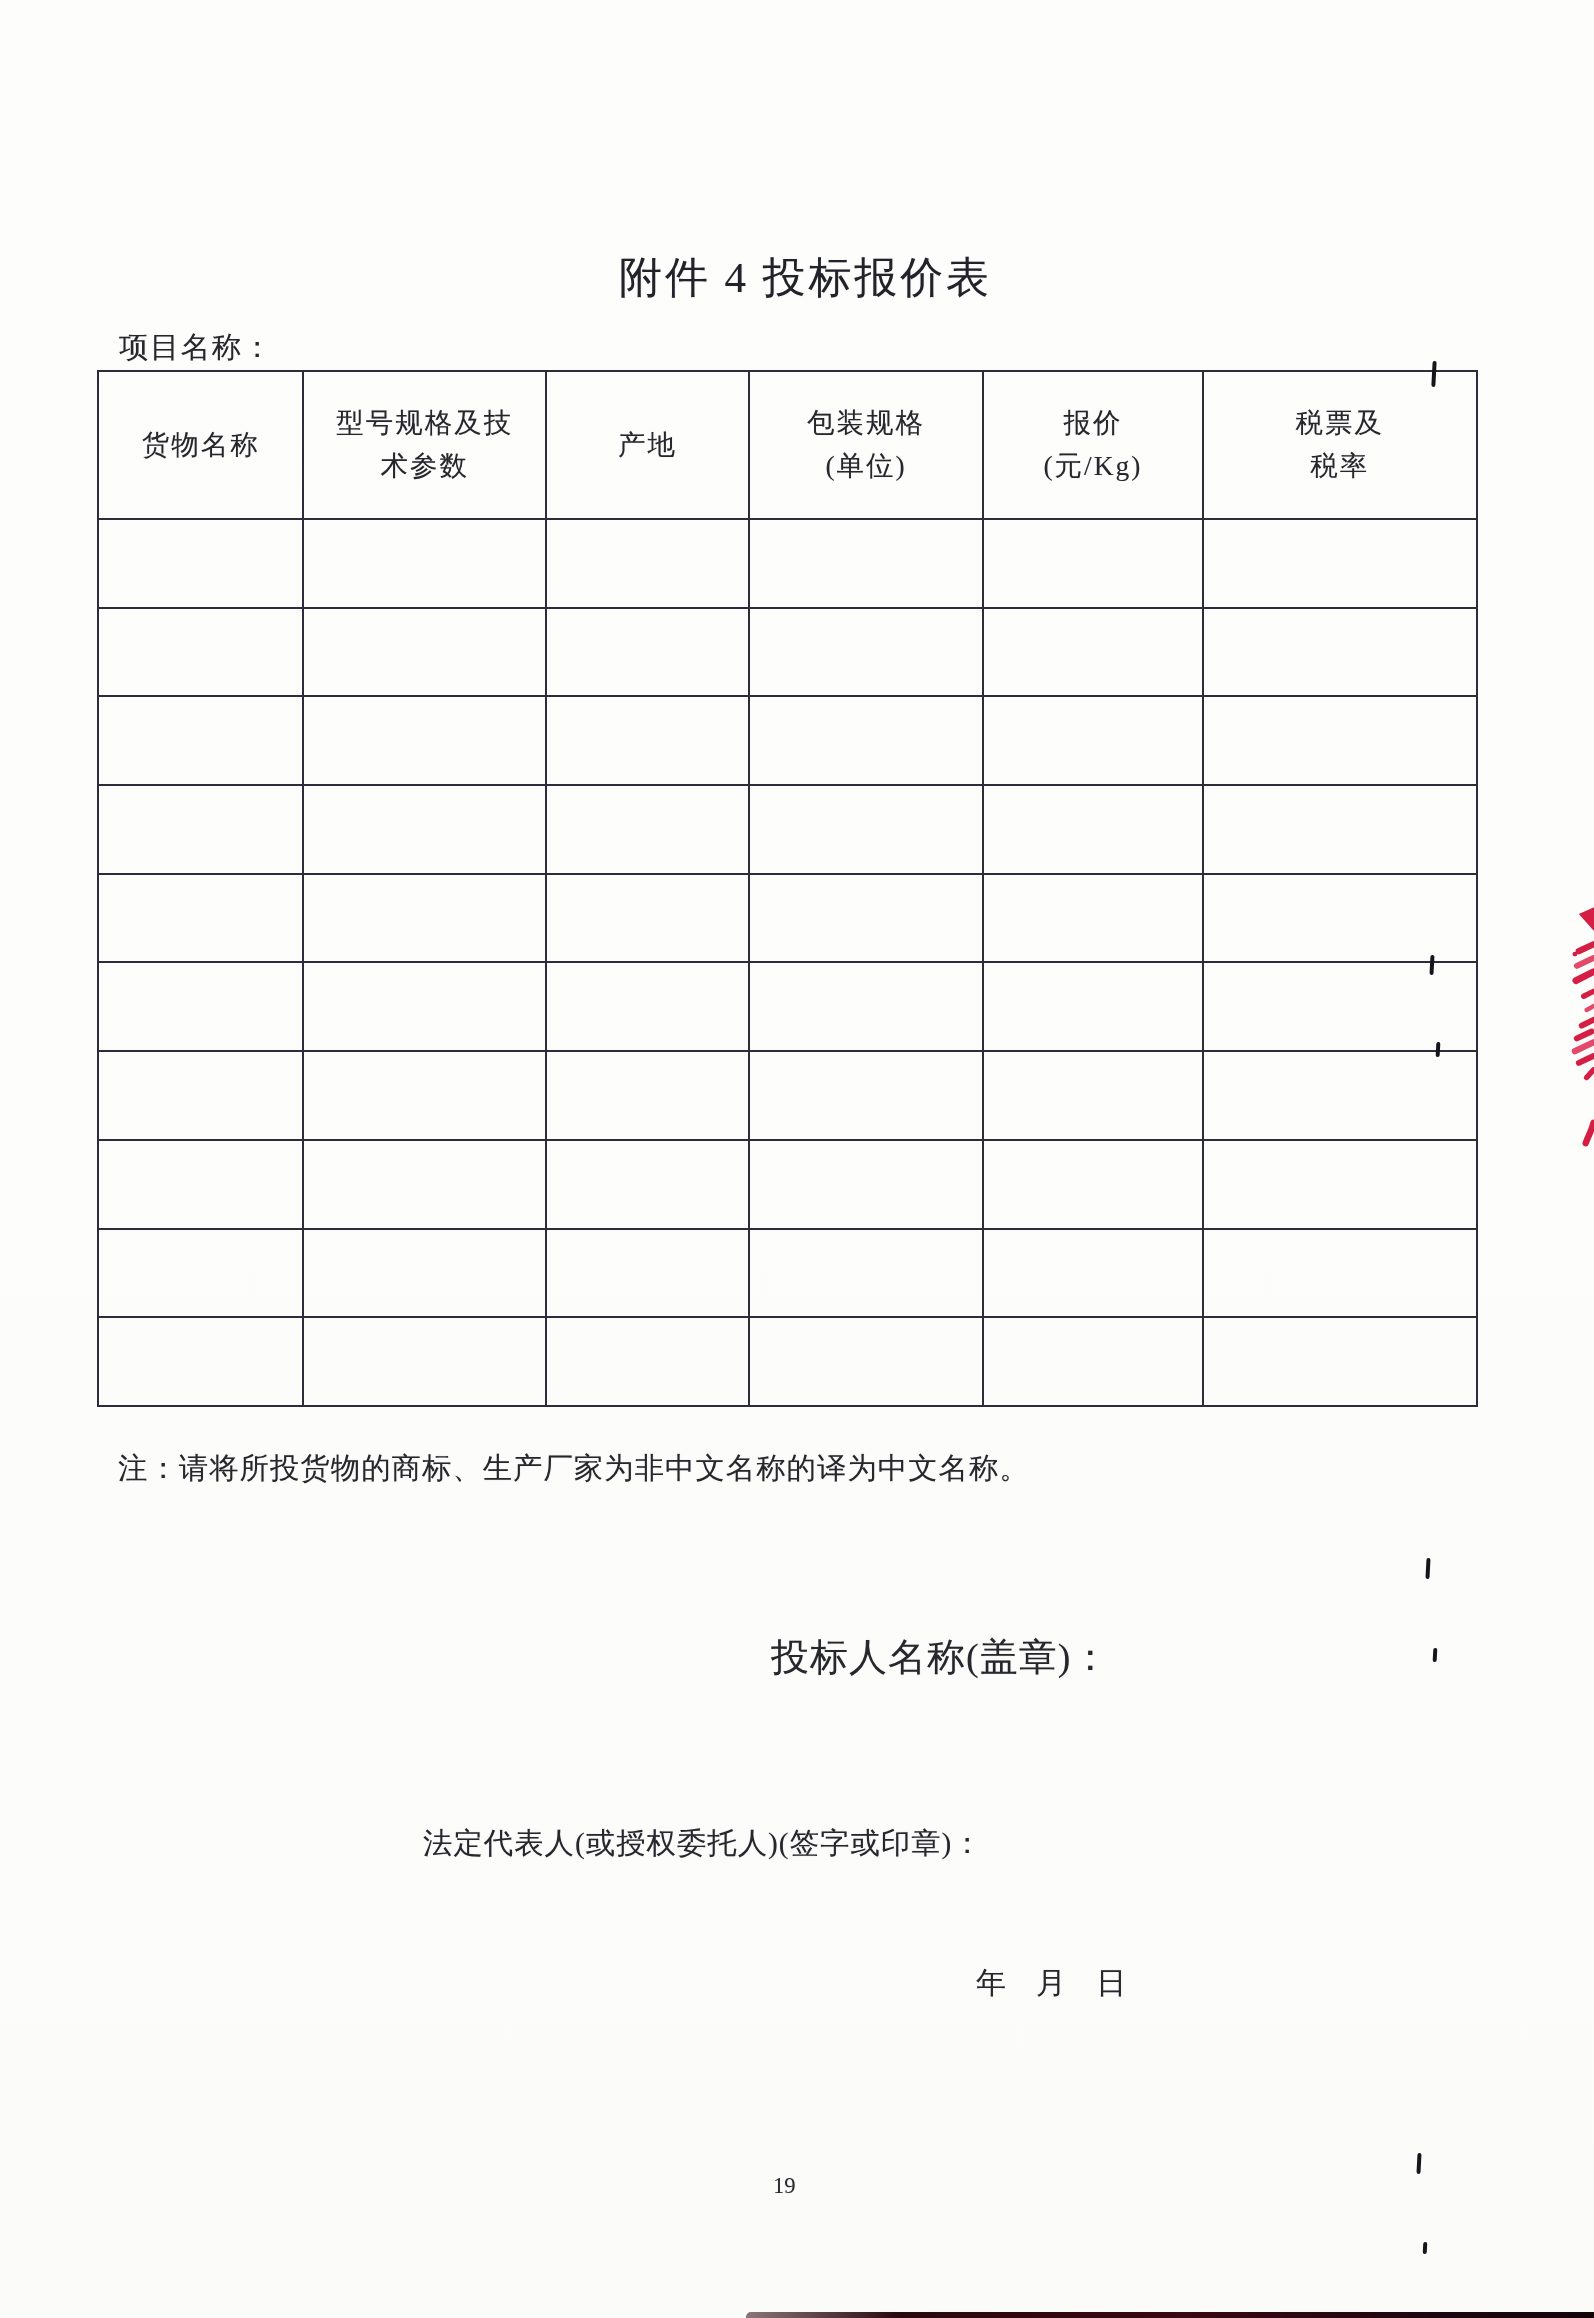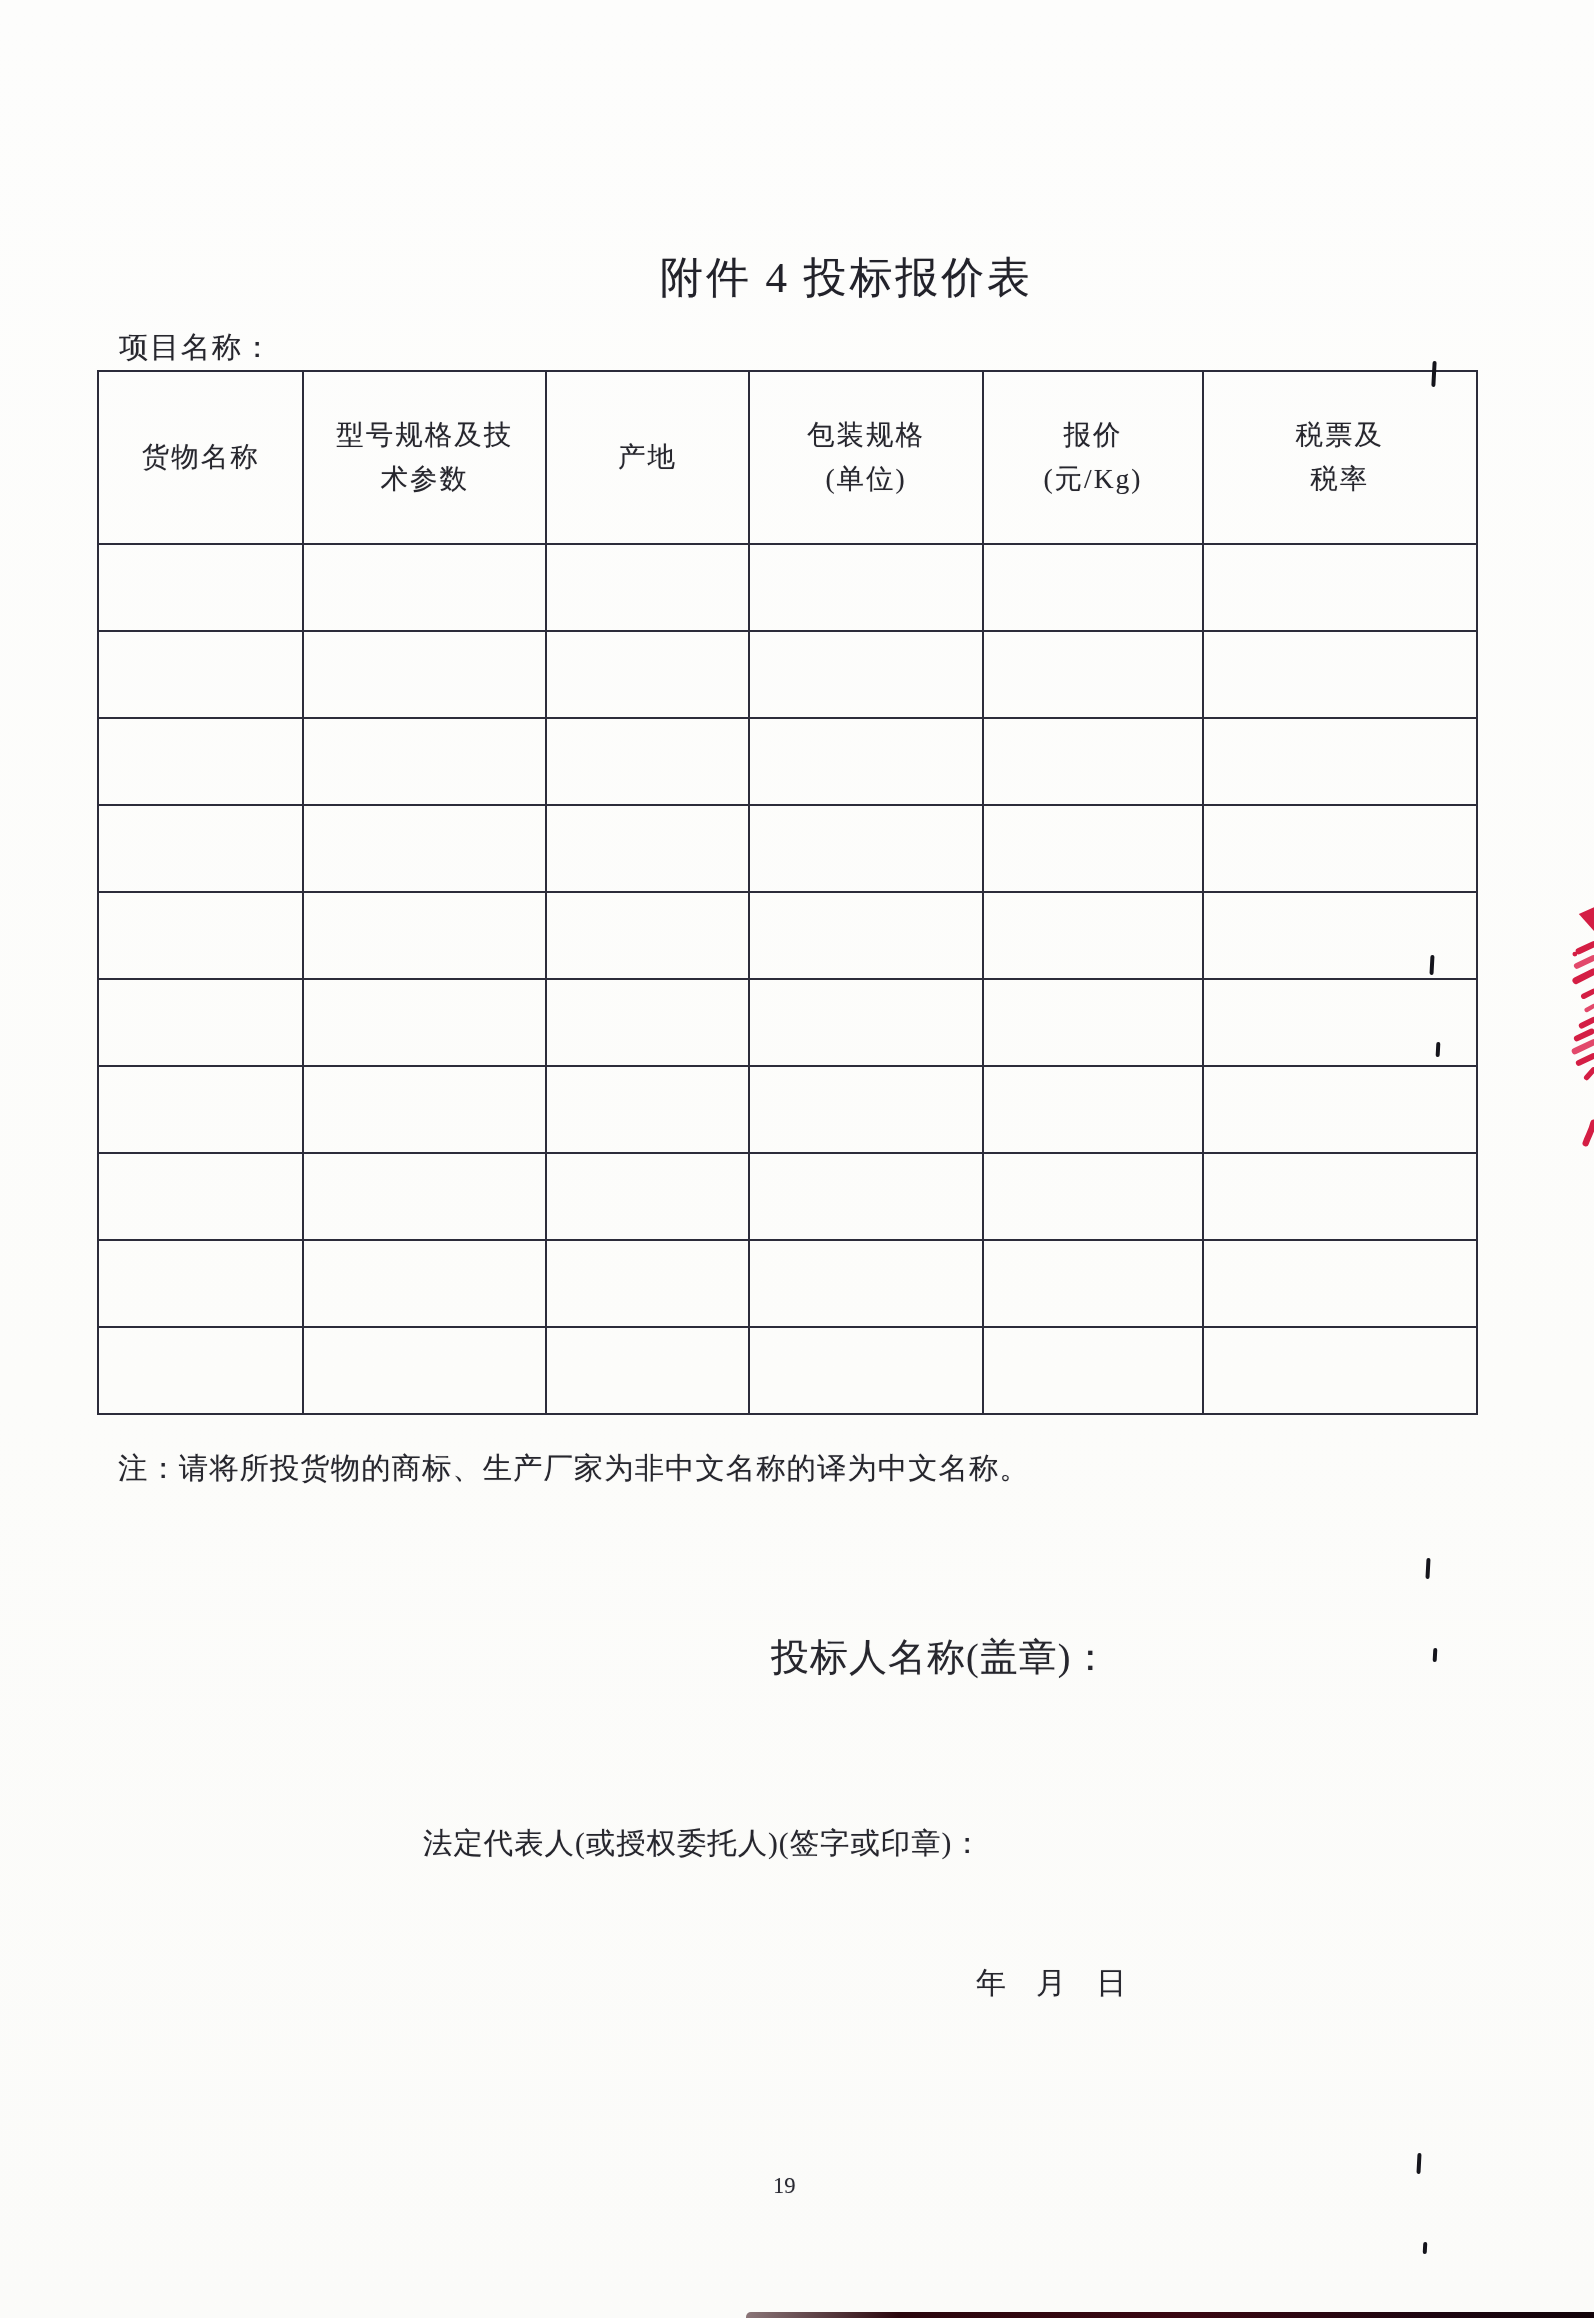--- a/index.html
+++ b/index.html
@@ -16,7 +16,7 @@
   }
   .txt{position:absolute;white-space:nowrap;text-shadow:0 0 1px rgba(40,40,55,.28);}
   .title{
-    left:660px;top:249px;font-size:43px;letter-spacing:2.9px;color:#22222a;text-align:center;
+    left:619px;top:249px;font-size:43px;letter-spacing:2.9px;color:#22222a;text-align:center;
   }
   .project-label{left:119px;top:328px;font-size:29.4px;letter-spacing:1.5px;}
   table.bid{

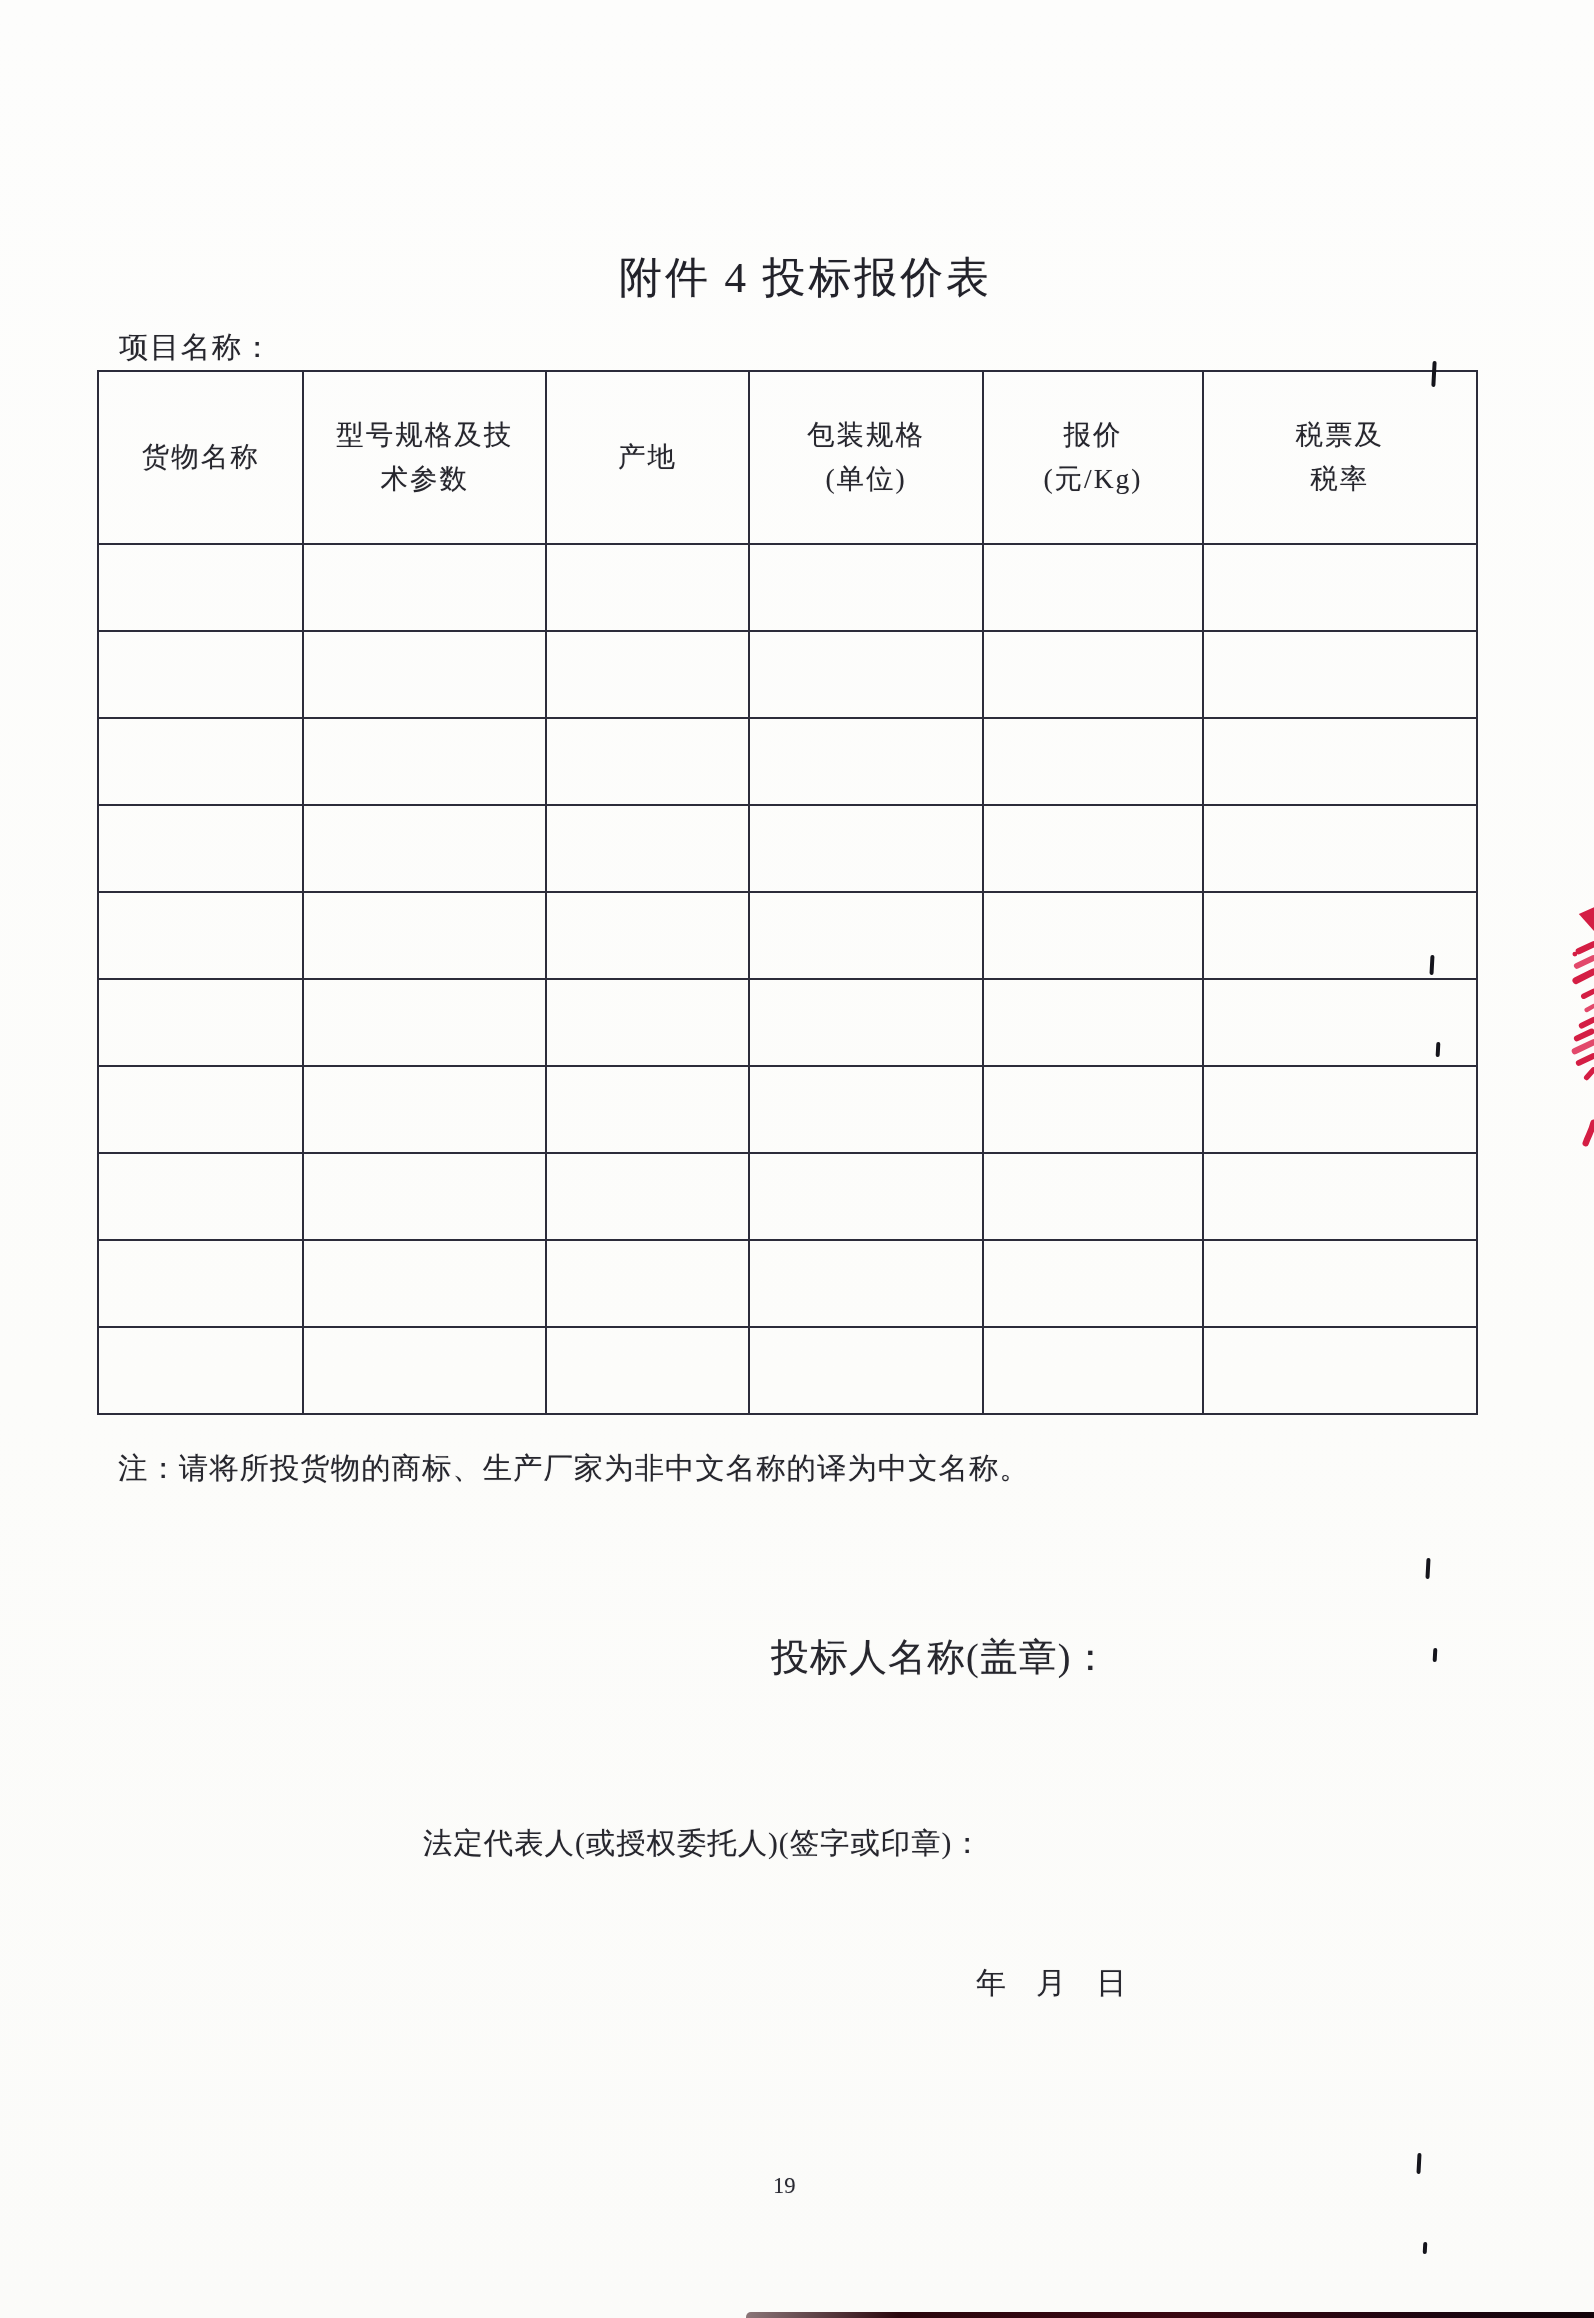--- a/index.html
+++ b/index.html
@@ -27,7 +27,7 @@
     border:2px solid #2c2c3a;
   }
   table.bid{border-width:2.5px;}
-  table.bid thead tr{height:173px;}
+  table.bid thead tr{height:148px;}
   table.bid tbody tr{height:87px;}
   table.bid th{
     font-weight:normal;font-size:27.5px;color:#26262d;

